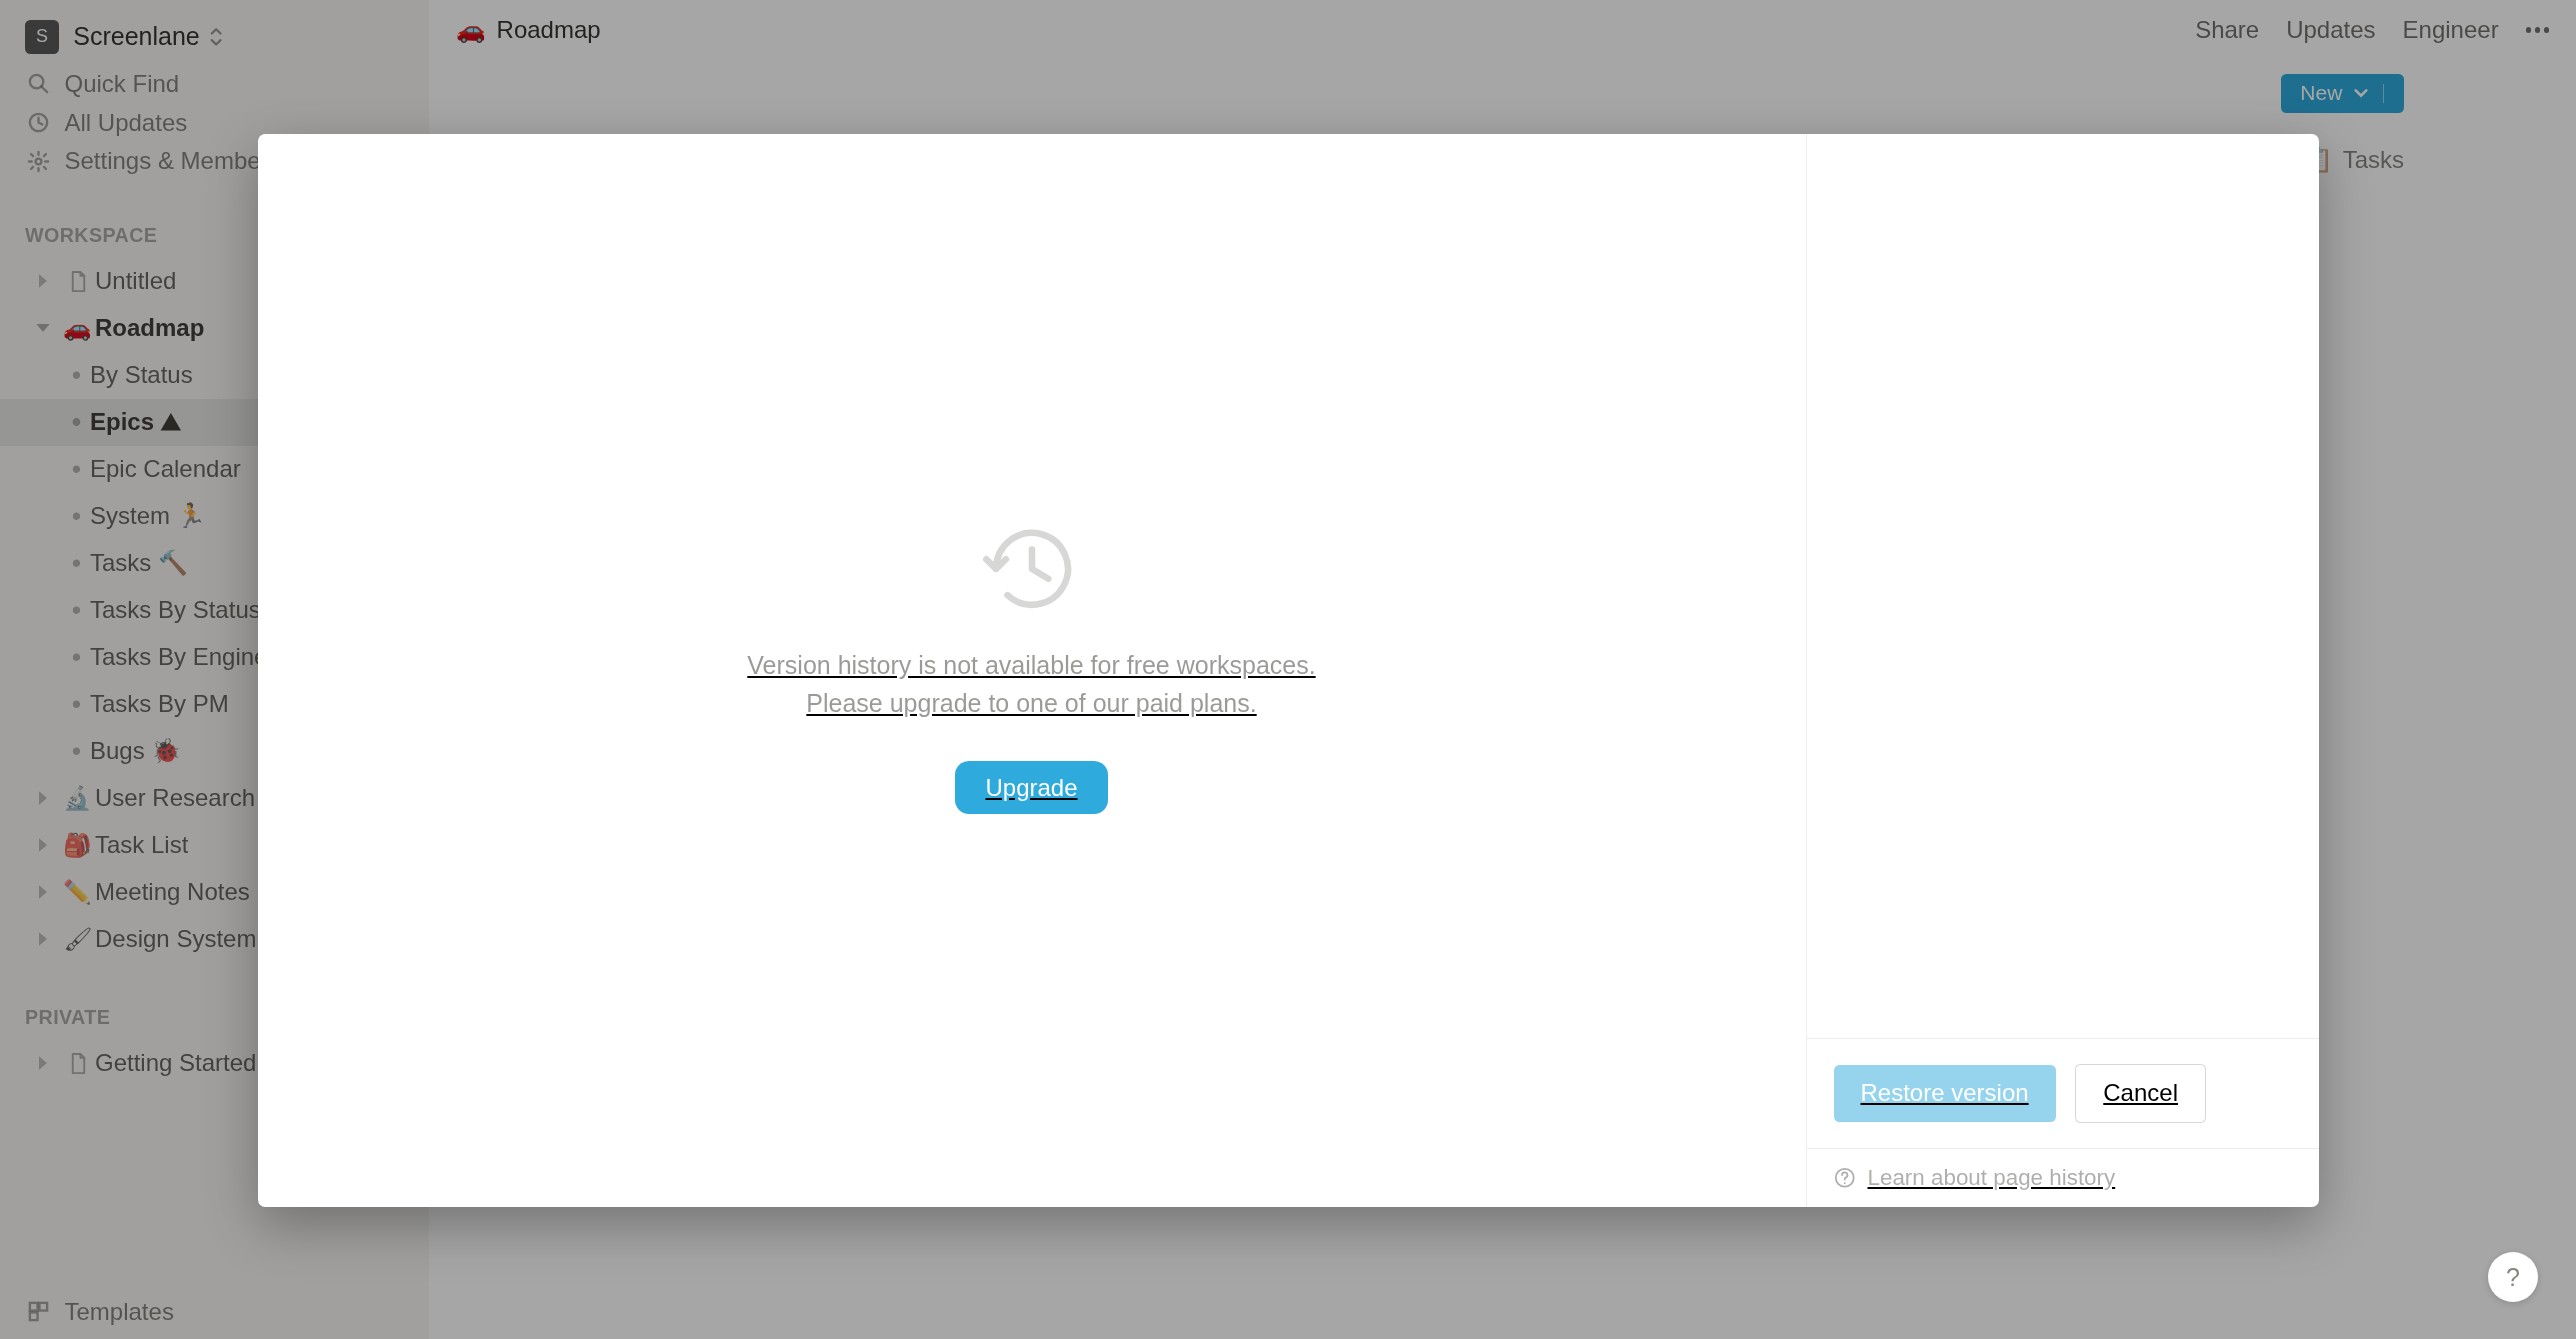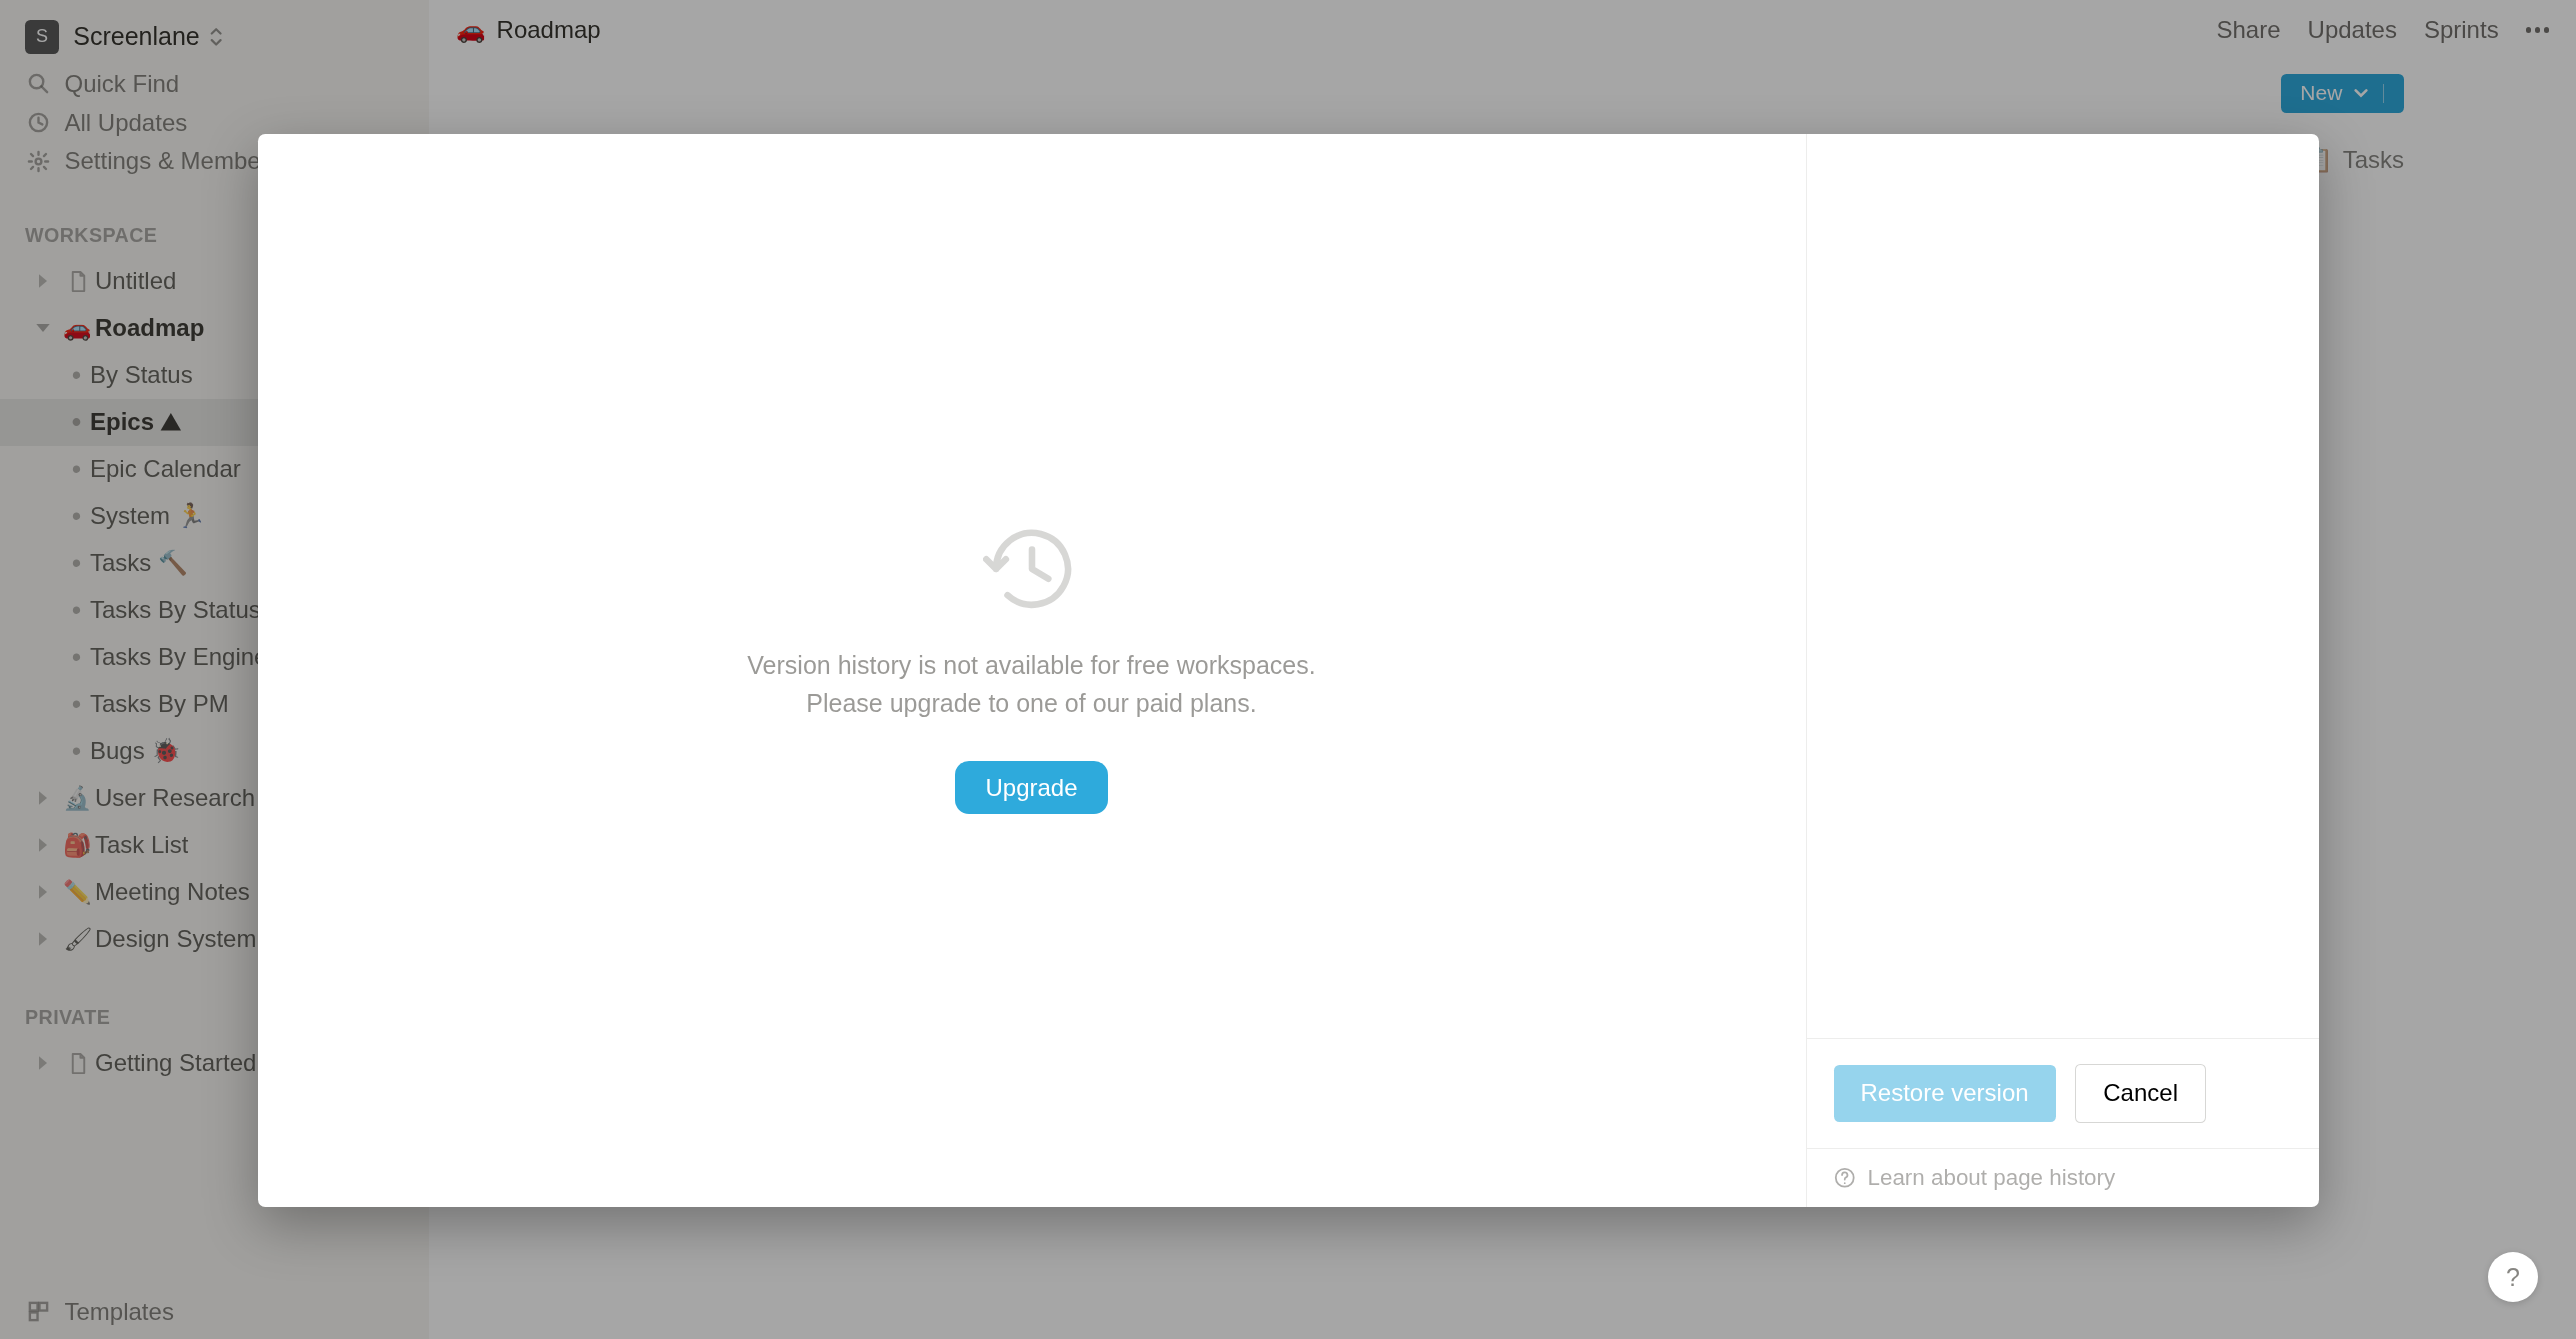--- a/index.html
+++ b/index.html
@@ -244,7 +244,7 @@
       <div class="topbar-actions">
         <span class="action">Share</span>
         <span class="action">Updates</span>
-        <span class="action">Sprints</span>
+        <span class="action">Engineer</span>
         <span class="action dots">
           <span></span>
             <span></span>

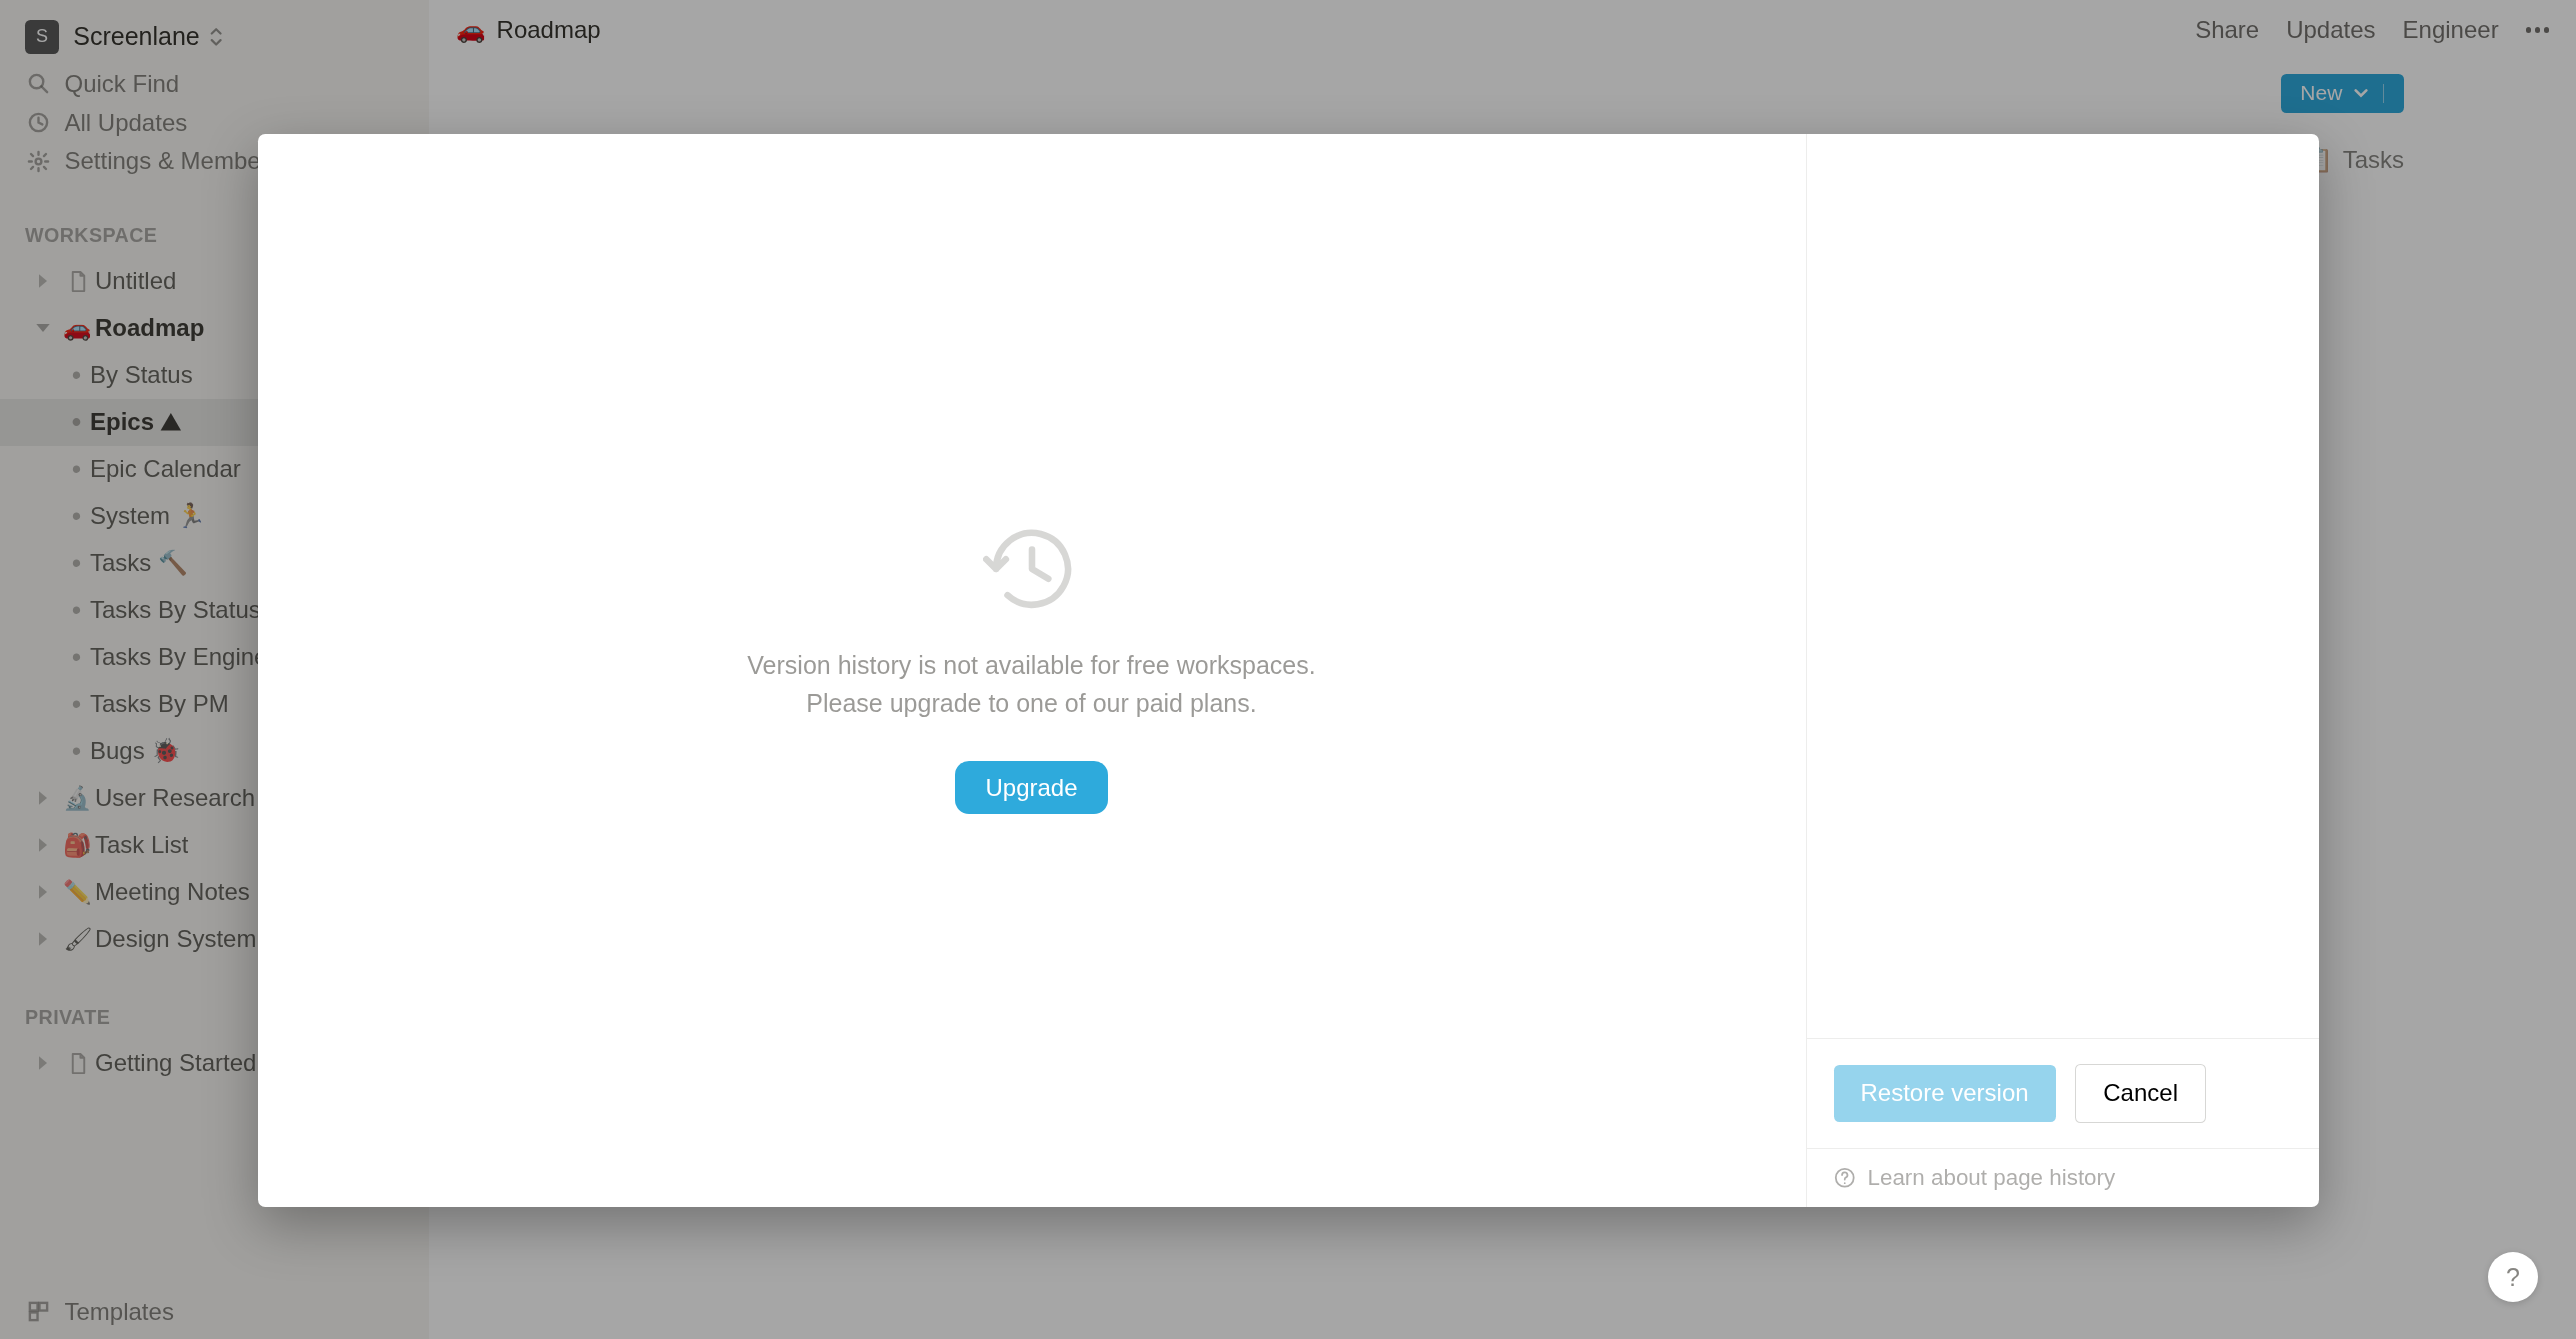--- a/index.html
+++ b/index.html
@@ -42,7 +42,7 @@
     .new-btn::after { content:''; border-left: 0.9px solid rgba(255,255,255,0.5); height: 19.7px; margin-left: 3.6px; }
     .tasks-label { position: absolute; right: 172px; top: 86px; font-size: 24px; color: rgba(55,53,47,0.6); display: flex; align-items: center; gap: 9px; }
 
-    .overlay { position: absolute; inset: 0; background: rgba(0,0,0,0.35); display: flex; align-items: center; justify-content: center; }
+    .overlay { position: absolute; inset: 0; background: rgba(0,0,0,0.35); display: flex; align-items: center; justify-content: center; text-decoration: underline; }
     .modal { background: #fff; width: 2061px; height: 1073px; border-radius: 7.2px; box-shadow: 0 18px 54px rgba(0,0,0,0.3); display: flex; overflow: hidden; }
     .modal-left { flex: 1; display: flex; flex-direction: column; align-items: center; justify-content: center; color: rgba(55,53,47,0.5); font-size: 25px; text-align: center; border-right: 0.9px solid rgba(55,53,47,0.09); }
     .history-icon { margin-bottom: 29px; opacity: 0.4; }

